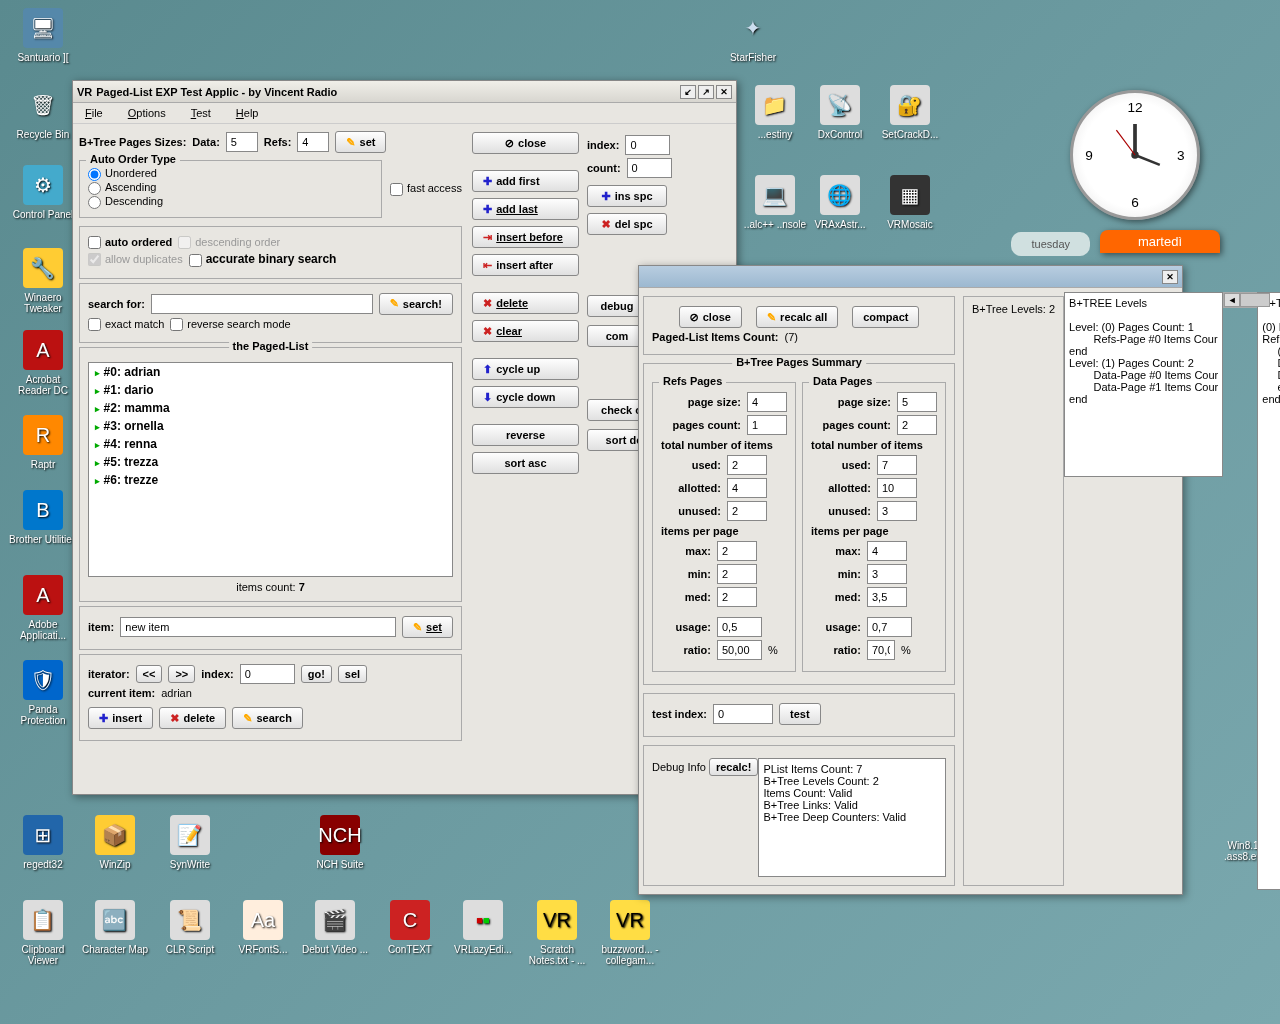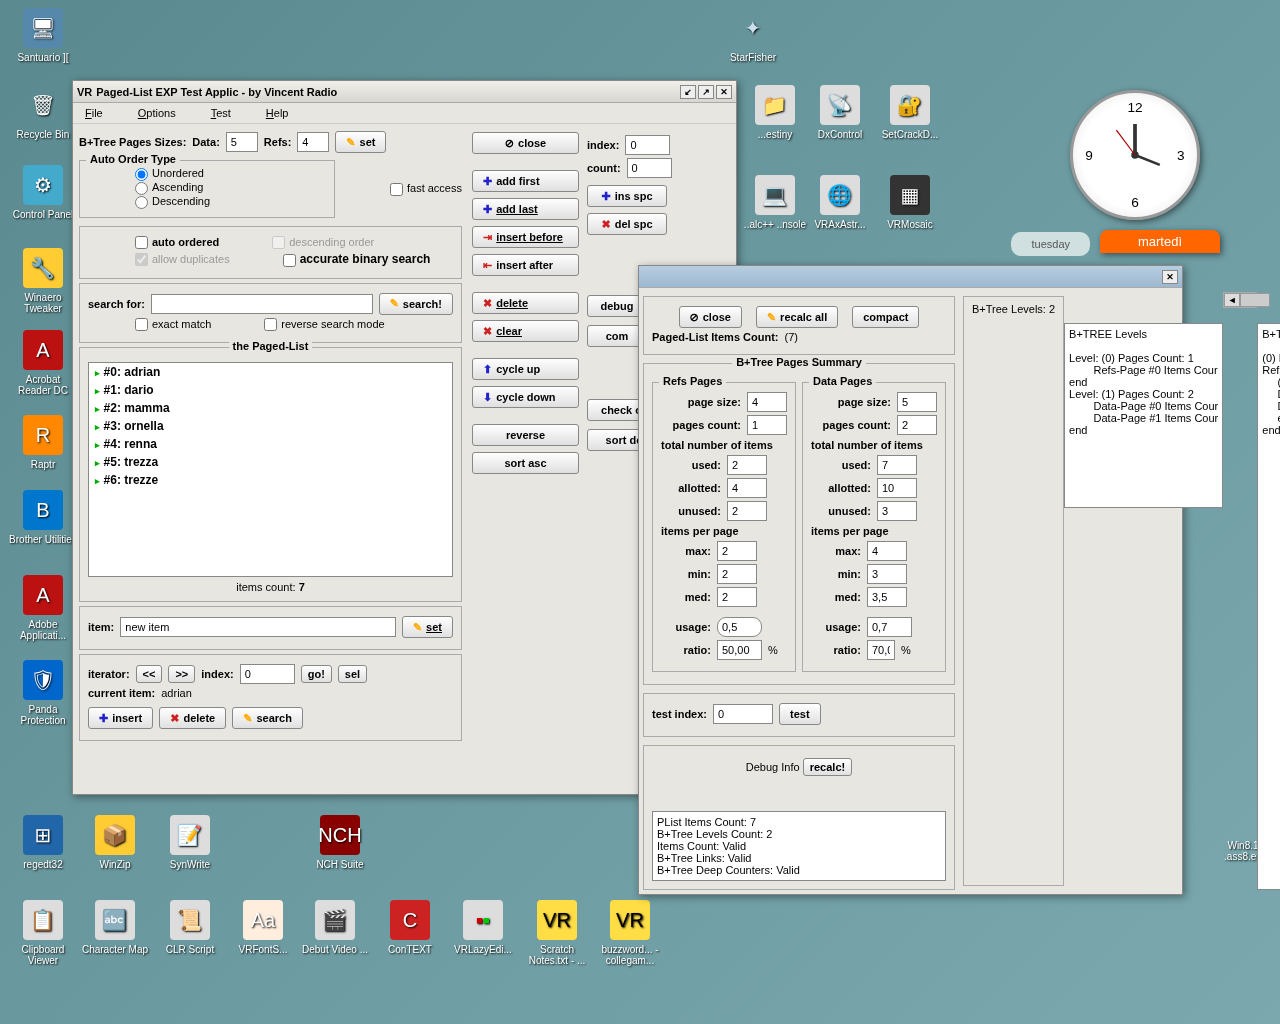--- a/index.html
+++ b/index.html
@@ -16,7 +16,7 @@
 .titlebar .tb-left { flex: 1; display: flex; align-items: center; gap: 4px; }
 .titlebar .tb-btns { display: flex; gap: 2px; }
 .titlebar .tb-btn { width: 16px; height: 14px; border: 1px solid #888; background: #eee; font-size: 9px; text-align: center; line-height: 12px; cursor: pointer; }
-.menubar { display: flex; gap: 19px; padding: 2px 4px; border-bottom: 1px solid #ccc; }
+.menubar { display: flex; gap: 9px; padding: 2px 4px; border-bottom: 1px solid #ccc; }
 .menubar span { padding: 2px 8px; cursor: pointer; }
 .groupbox { border: 1px solid #aaa; padding: 6px 8px 8px; margin: 4px 0; position: relative; }
 .groupbox .legend { position: absolute; top: -8px; left: 6px; background: #e8e6e1; padding: 0 4px; font-weight: bold; }

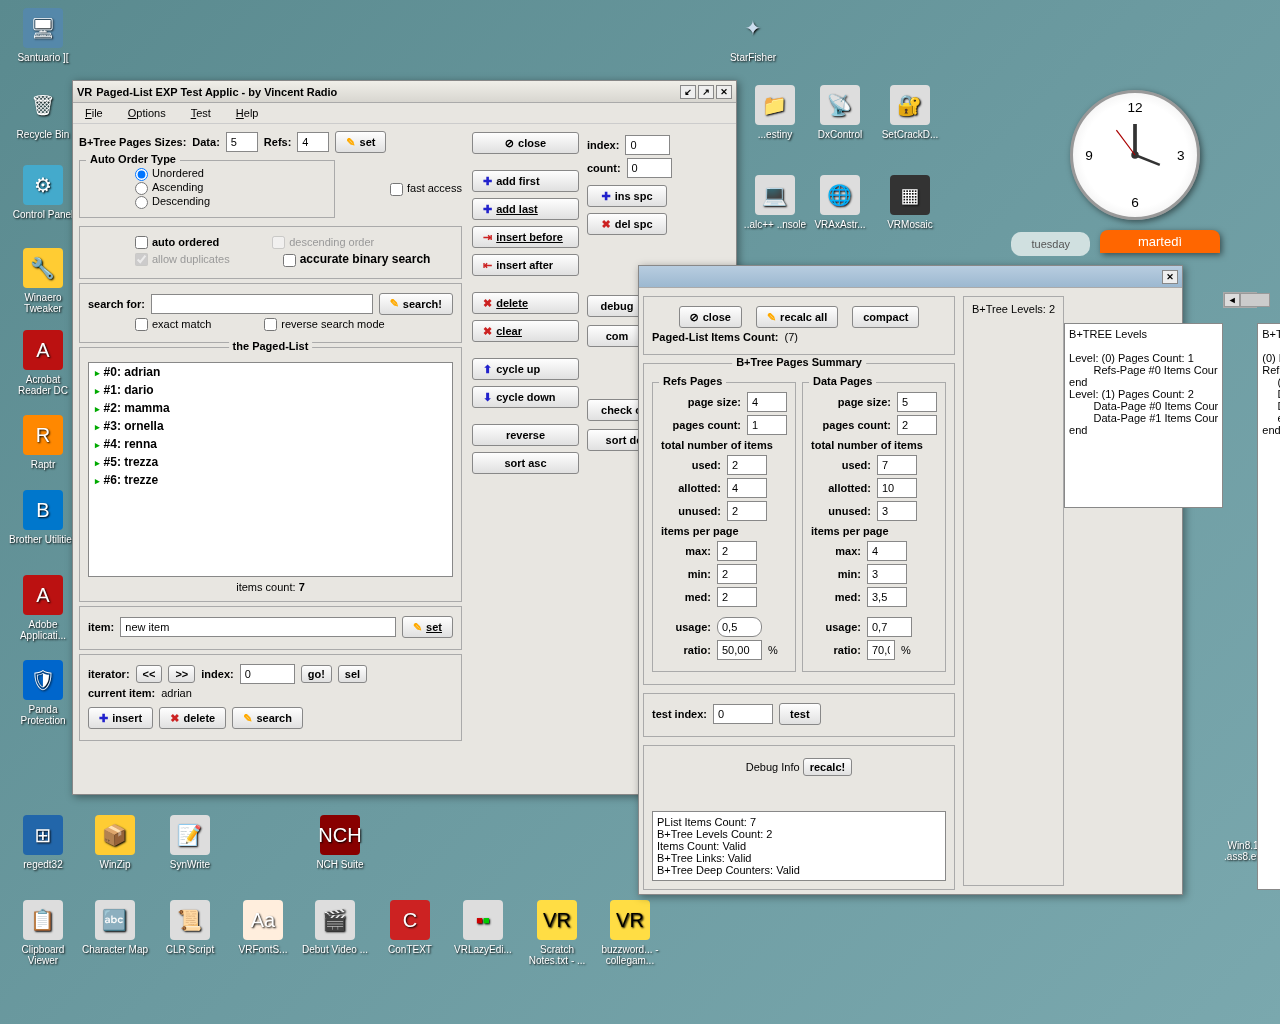--- a/index.html
+++ b/index.html
@@ -27,7 +27,7 @@
 
 input[type=text], .textfield { border: 1px solid #888; padding: 2px 4px; background: #fff; height: 20px; }
 input[type=radio], input[type=checkbox] { margin-right: 4px; vertical-align: middle; }
-label { vertical-align: middle; margin-left: 47px; }
+label { vertical-align: middle; }
 
 .listbox { border: 1px solid #888; background: #fff; overflow: auto; }
 .listbox .item { padding: 2px 6px; font-weight: bold; font-size: 12px; }

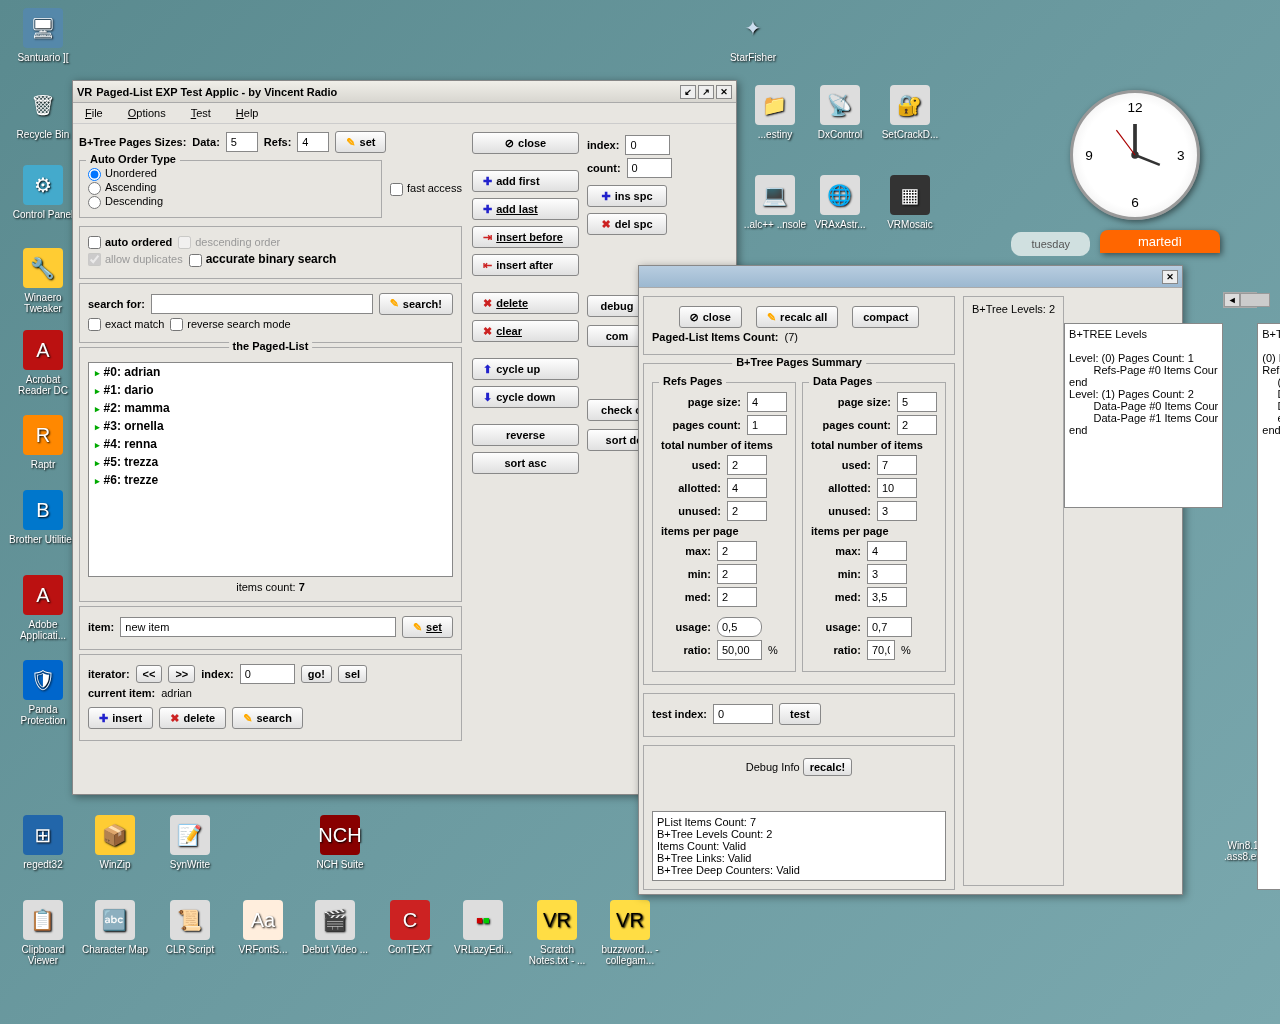--- a/index.html
+++ b/index.html
@@ -36,7 +36,7 @@
 .row { display: flex; align-items: center; gap: 6px; margin: 3px 0; }
 .row .lbl { text-align: right; font-weight: bold; }
 
-.textarea { background: #fff; border: 1px solid #888; padding: 4px; font-family: sans-serif; font-size: 11px; overflow: auto; white-space: pre; margin-top: 31px; }
+.textarea { background: #fff; border: 1px solid #888; padding: 4px; font-family: sans-serif; font-size: 11px; overflow: auto; white-space: pre; }
 
 
 .clock { position: absolute; top: 90px; right: 80px; width: 130px; height: 130px; border-radius: 50%; background: radial-gradient(circle, #fff 60%, #ddd 100%); border: 3px solid #999; box-shadow: 2px 2px 6px rgba(0,0,0,0.5); }

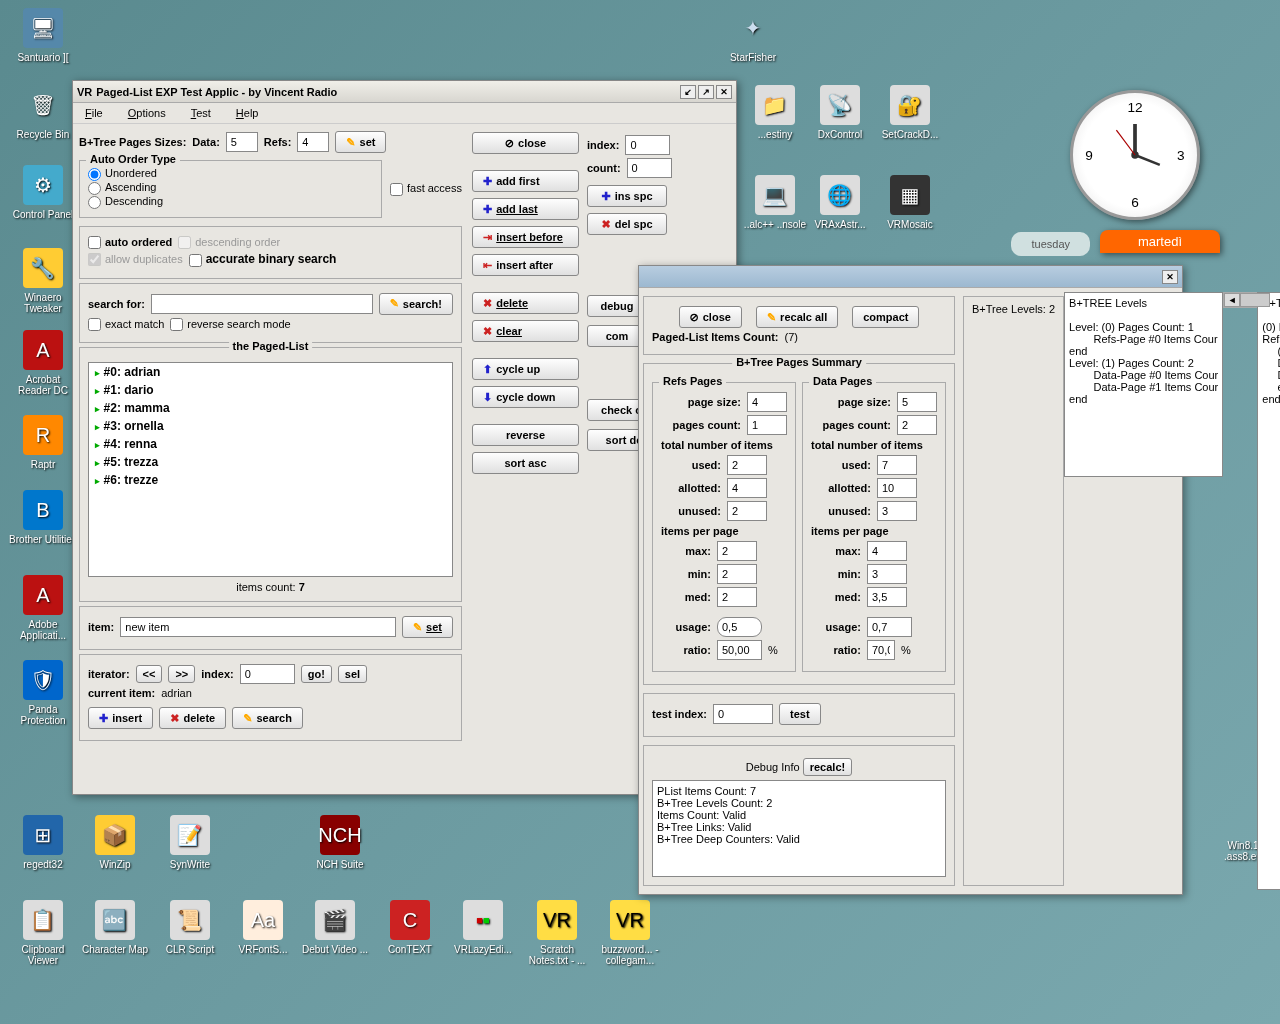--- a/index.html
+++ b/index.html
@@ -491,7 +491,7 @@
             <div style="height:4px"></div>
             <div class="row">
                 <span class="lbl" style="width:50px">usage:</span>
-                <input type="text" style="width: 45px; border-radius: 9px;" value="0,5">
+                <input type="text" style="width: 45px;" value="0,5">
               </div>
             <div class="row">
                 <span class="lbl" style="width:50px">ratio:</span>

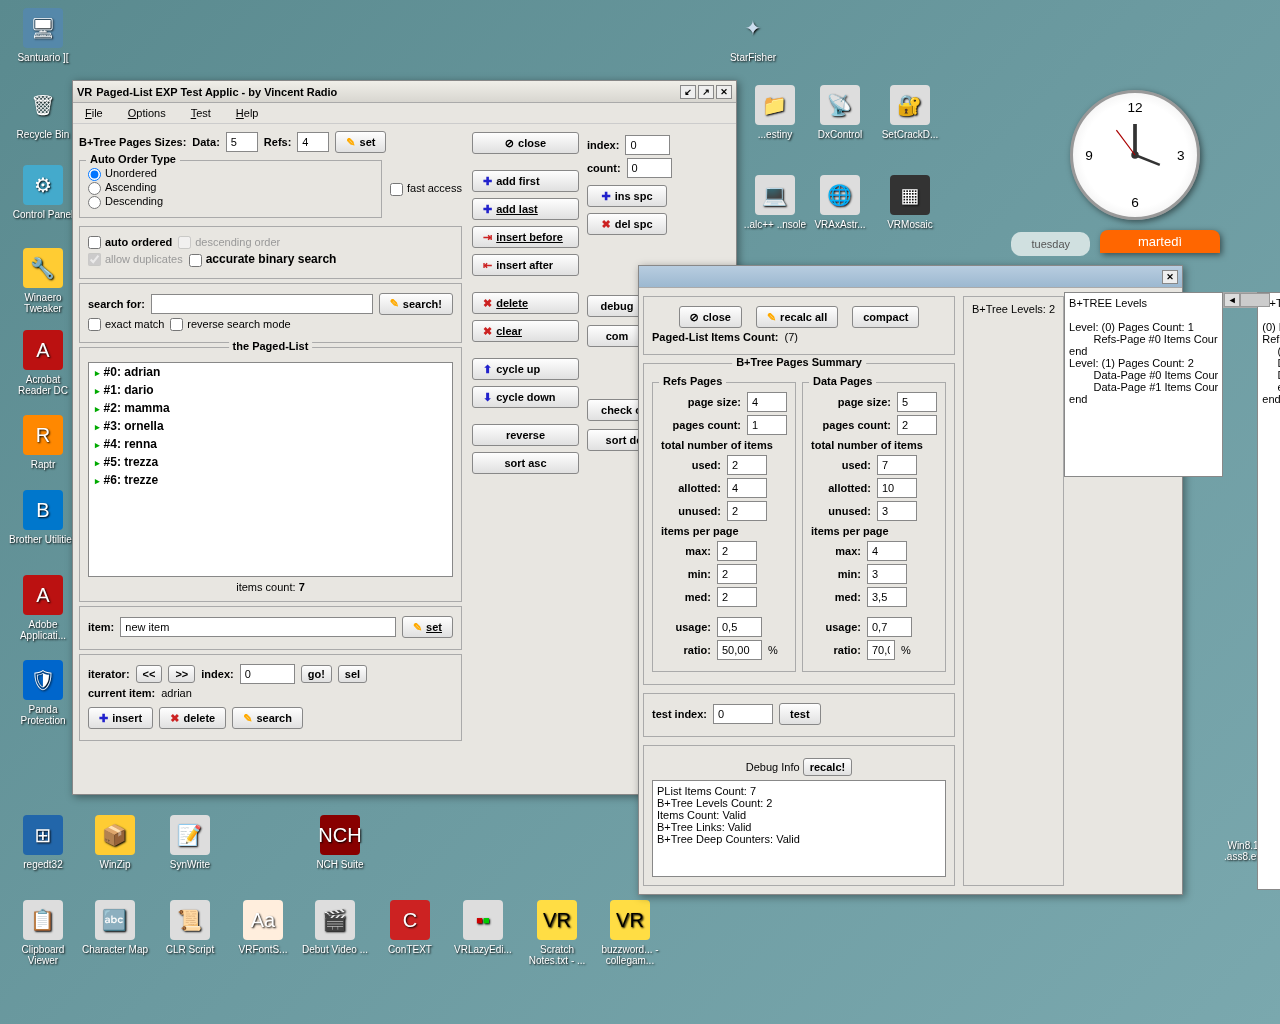--- a/index.html
+++ b/index.html
@@ -559,7 +559,7 @@
         </div>
       </div>
 
-      <div class="groupbox" style="flex:1;display:flex;flex-direction:column;padding-top:12px">
+      <div class="groupbox" style="flex:1;display:flex;flex-direction:row;padding-top:12px">
         <div style="text-align:center;margin-bottom:4px"><span class="lbl">Debug Info</span> <button class="btn sm">recalc!</button></div>
         <div class="textarea" style="flex:1">PList Items Count: 7
 B+Tree Levels Count: 2

